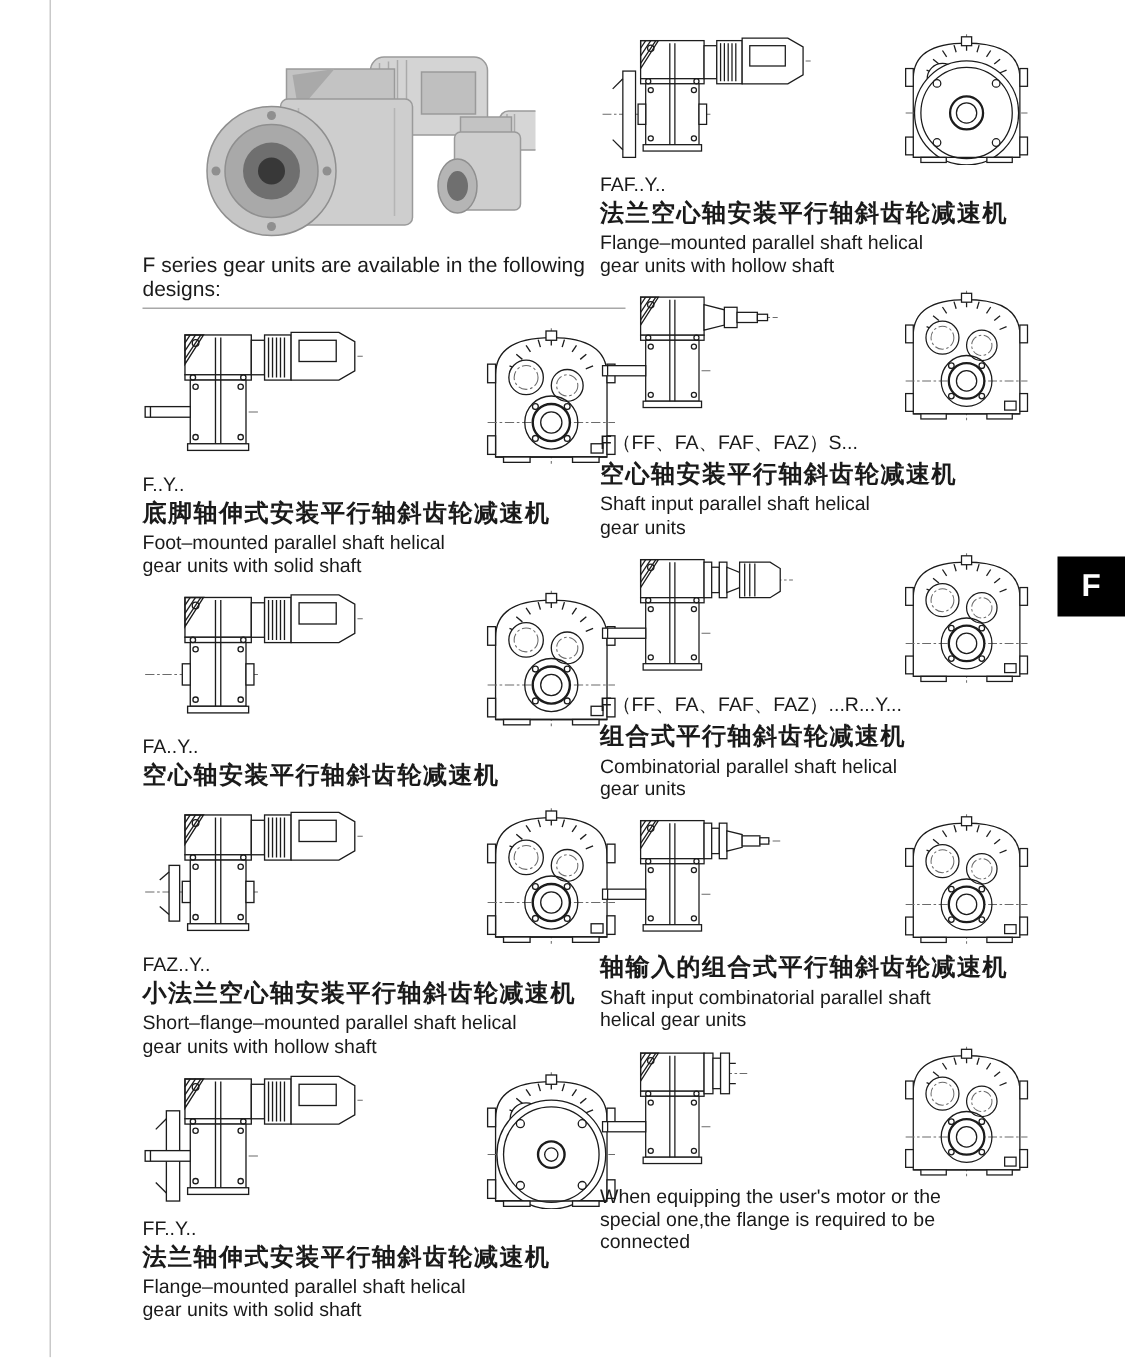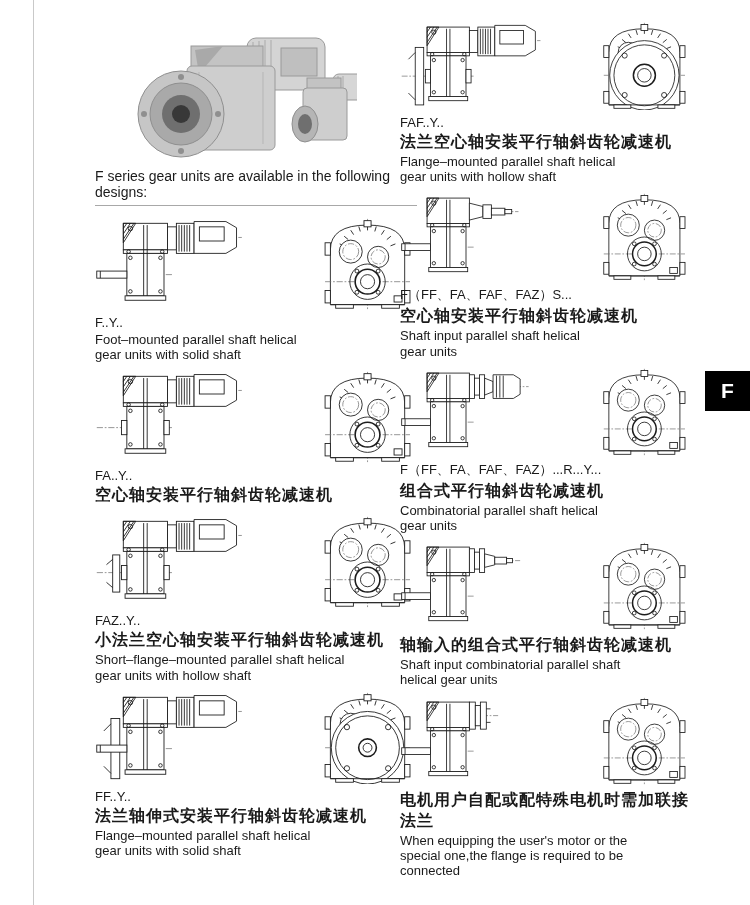--- a/index.html
+++ b/index.html
@@ -149,6 +149,7 @@
     </div>
     <div class="caption">
       <div class="code">F..Y..</div>
+      <div class="cn">底脚轴伸式安装平行轴斜齿轮减速机</div>
       <div class="en">Foot–mounted parallel shaft helical
 gear units with solid shaft</div>
     </div>

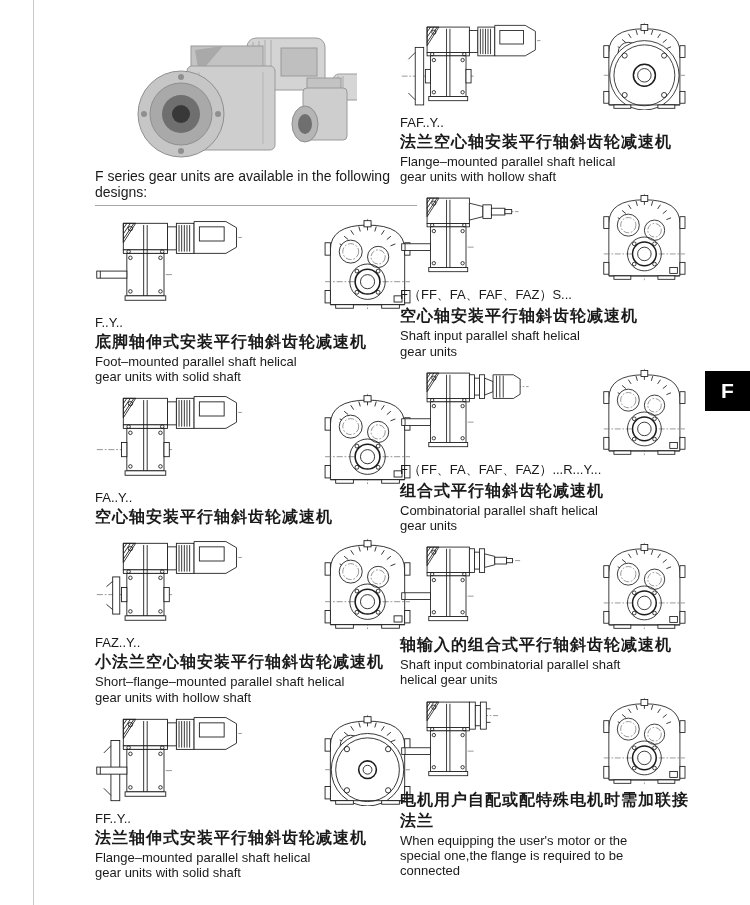--- a/index.html
+++ b/index.html
@@ -787,7 +787,6 @@
           </div>
     </div>
     <div class="caption">
-      <div class="cn">电机用户自配或配特殊电机时需加联接法兰</div>
       <div class="en">When equipping the user's motor or the
 special one,the flange is required to be
 connected</div>

